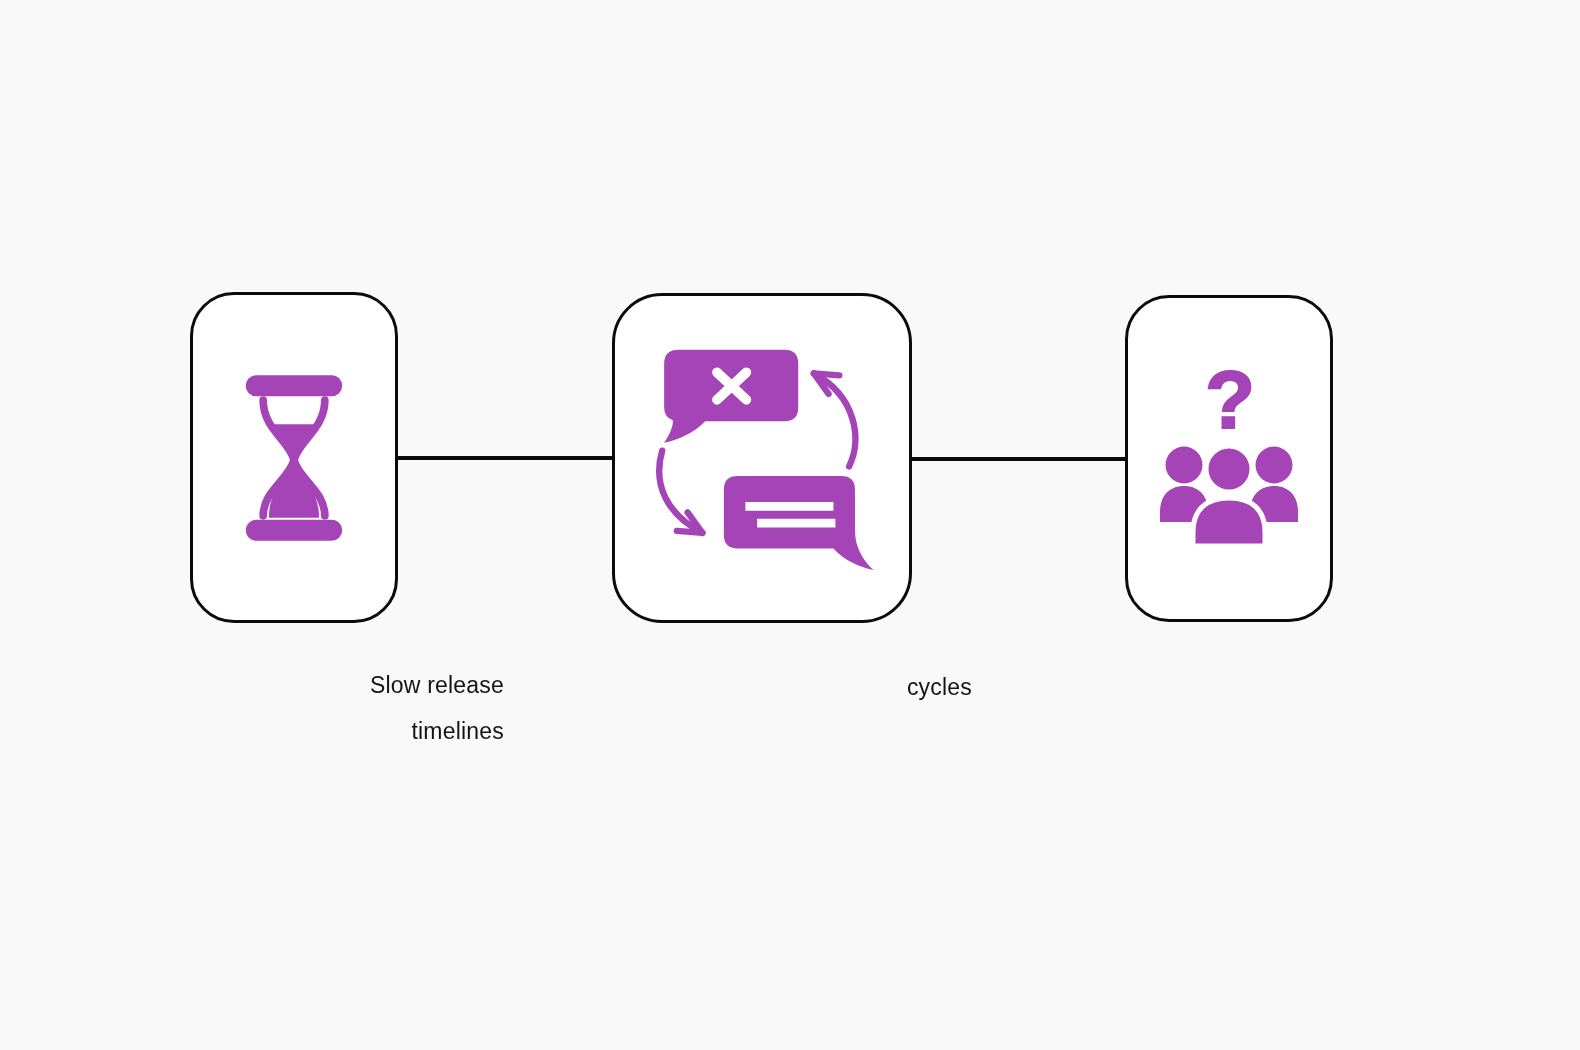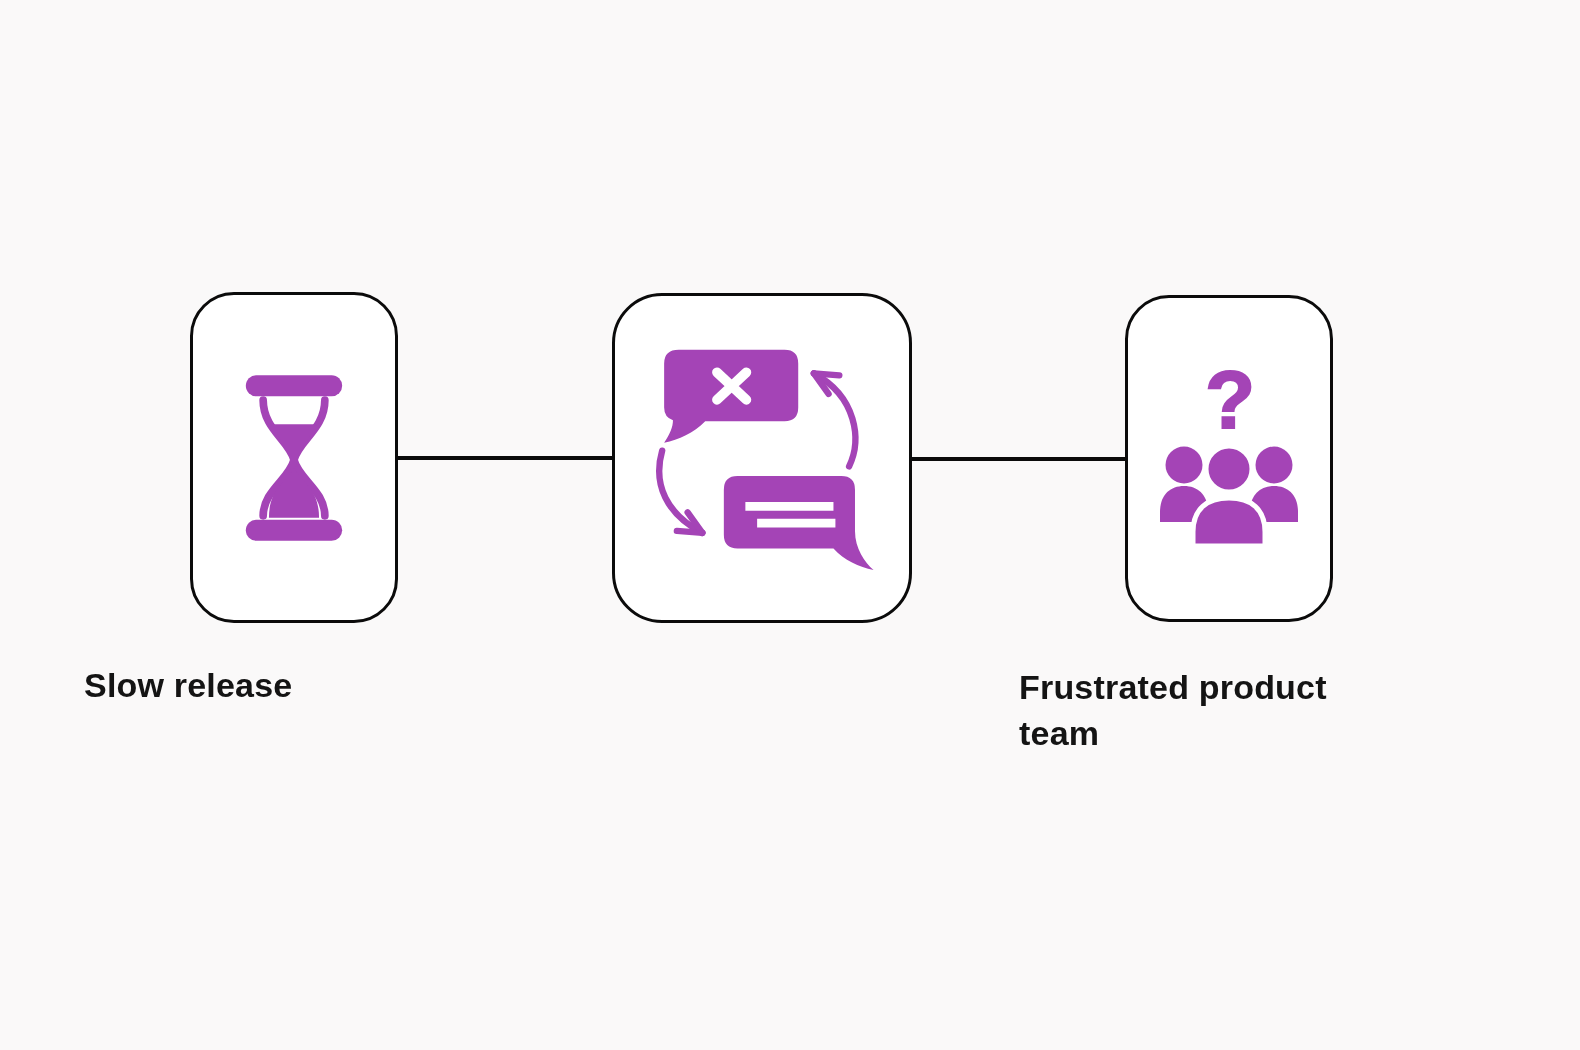--- a/index.html
+++ b/index.html
@@ -45,9 +45,9 @@
   .label{
     position:absolute;
     width:420px;
-    text-align:left;
-    font-weight:700;
-    font-size:34px;
+    text-align:right;
+    font-weight:400;
+    font-size:23px;
     line-height:46px;
     color:var(--text);
     letter-spacing:0.2px;

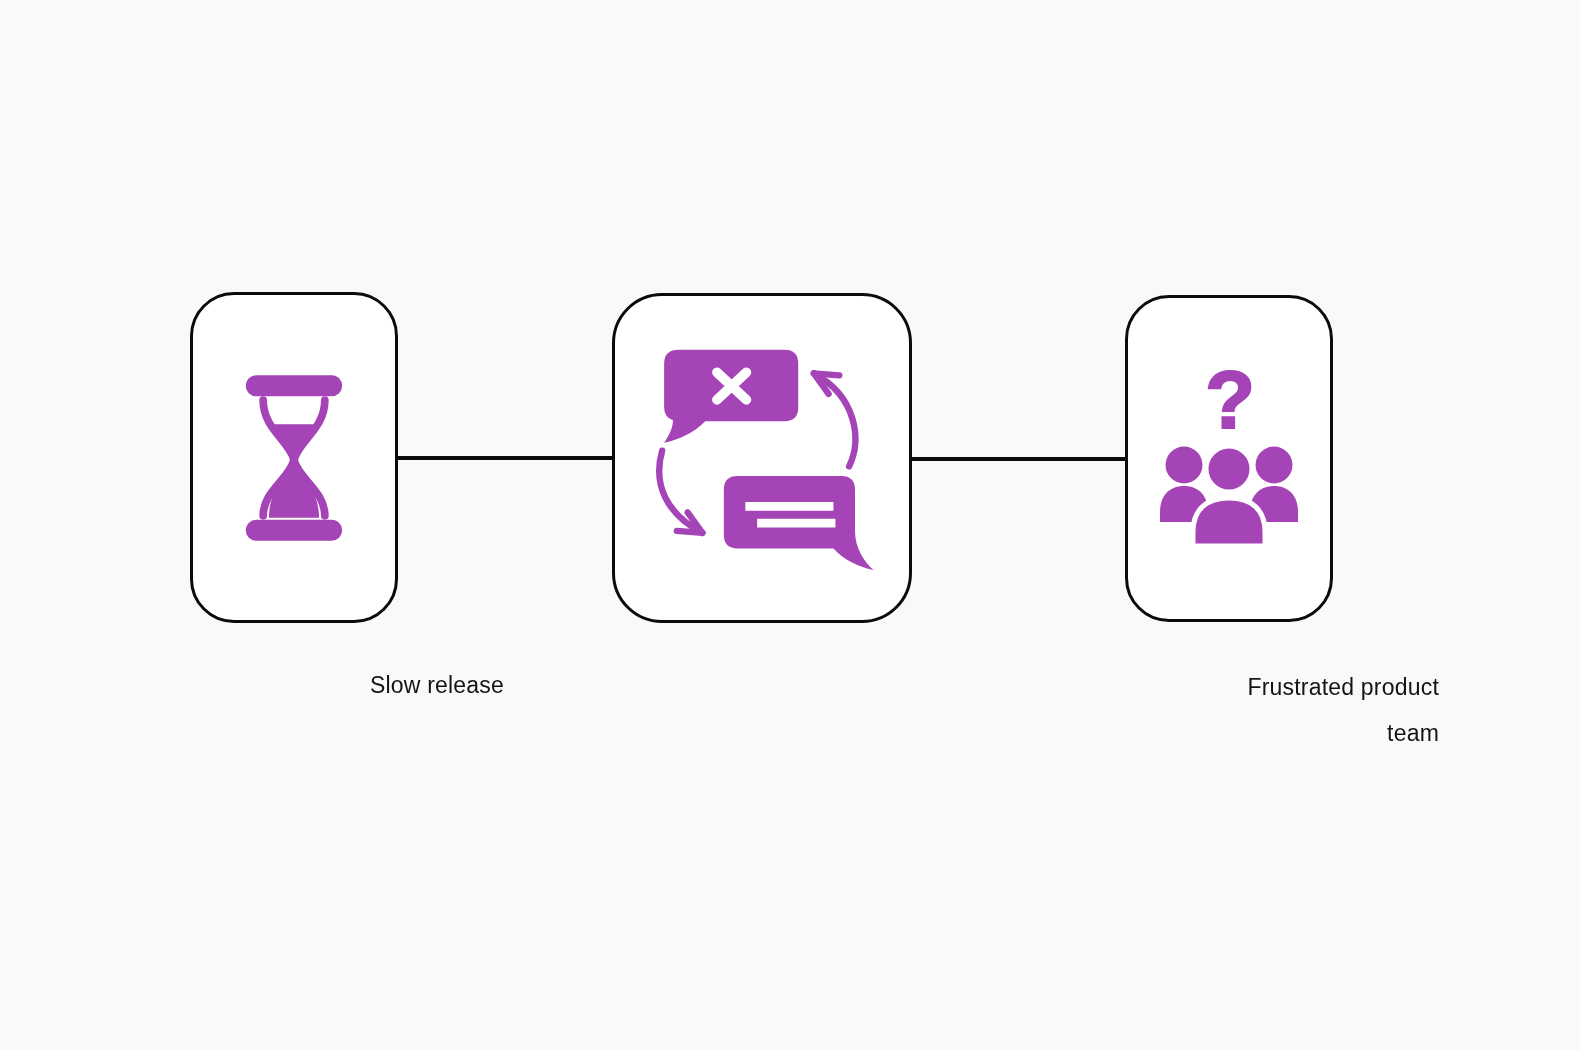--- a/index.html
+++ b/index.html
@@ -116,6 +116,7 @@
     <div>Slow release</div>
   </div>
   <div class="label label-2">
+    <div>cycles</div>
   </div>
   <div class="label label-3">
     <div>Frustrated product</div>

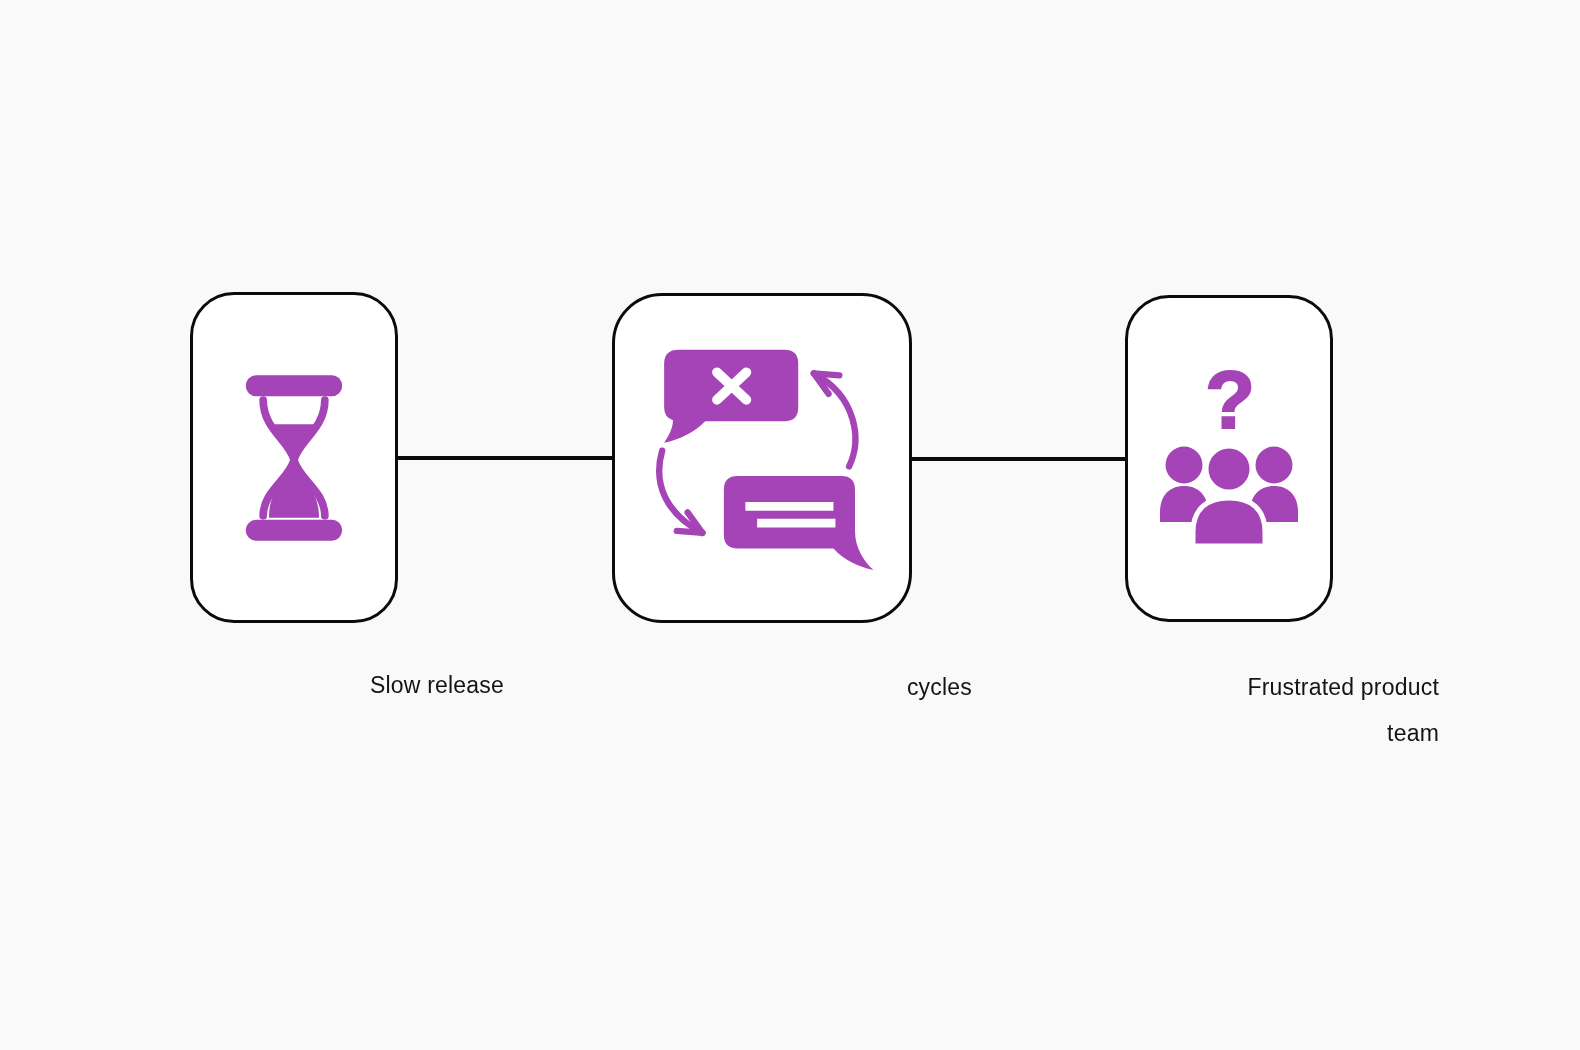--- a/index.html
+++ b/index.html
@@ -118,10 +118,6 @@
   <div class="label label-2">
     <div>cycles</div>
   </div>
-  <div class="label label-3">
-    <div>Frustrated product</div>
-    <div>team</div>
-  </div>
 
 </div>
 

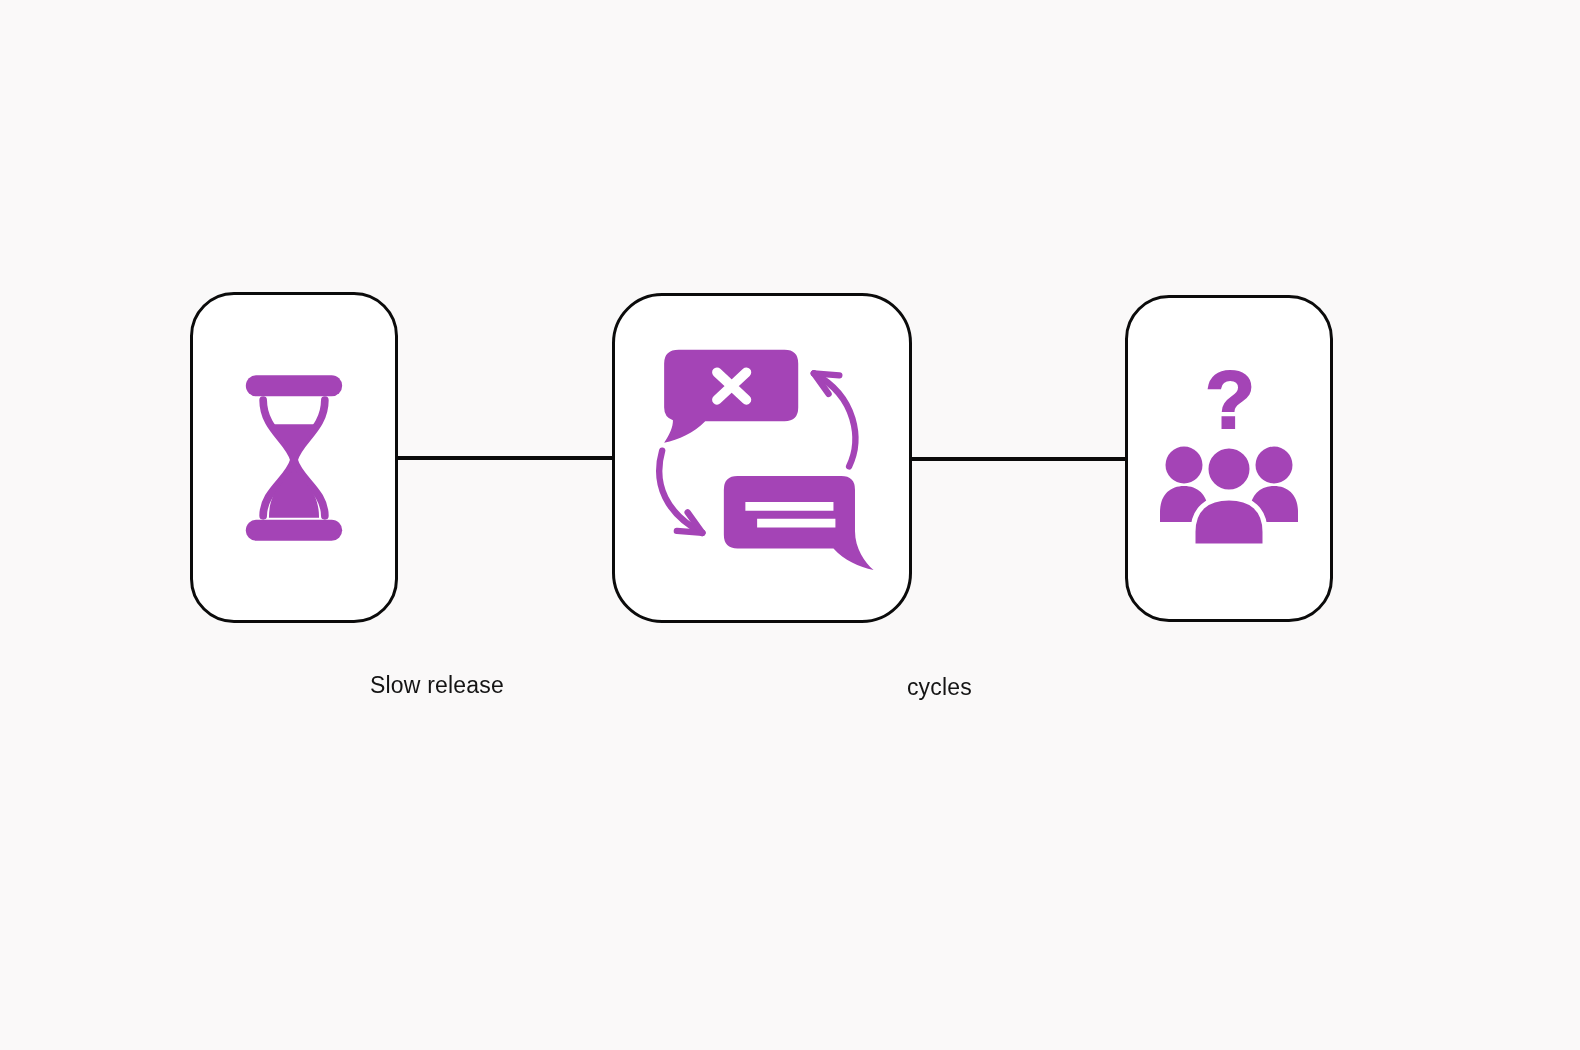--- a/index.html
+++ b/index.html
@@ -114,6 +114,7 @@
 
   <div class="label label-1">
     <div>Slow release</div>
+    <div>timelines</div>
   </div>
   <div class="label label-2">
     <div>cycles</div>

